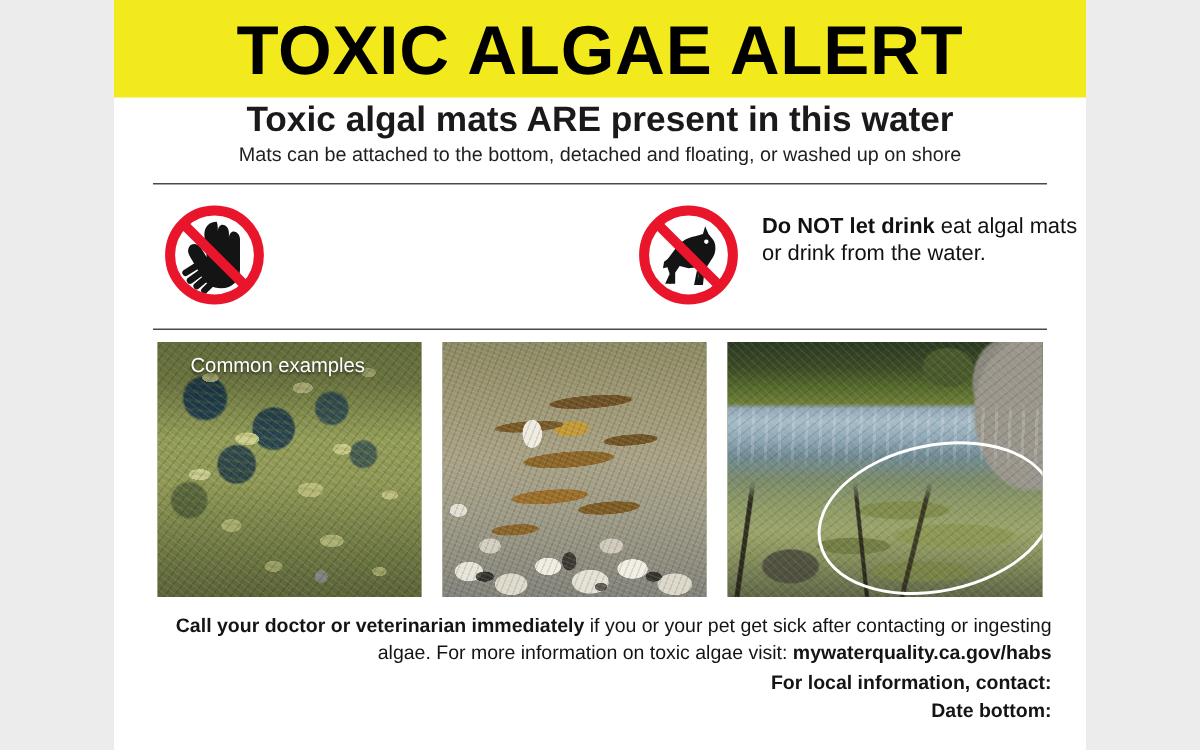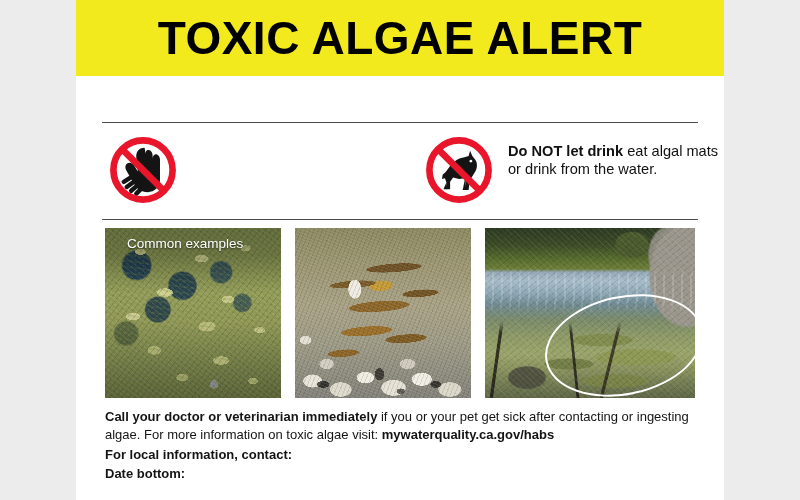--- a/index.html
+++ b/index.html
@@ -36,7 +36,7 @@
     left: 0px;
     top: 0px;
     width: 648px;
-    height: 76px;
+    height: 65px;
     background: #f3ea1e;
     display: flex;
     align-items: center;

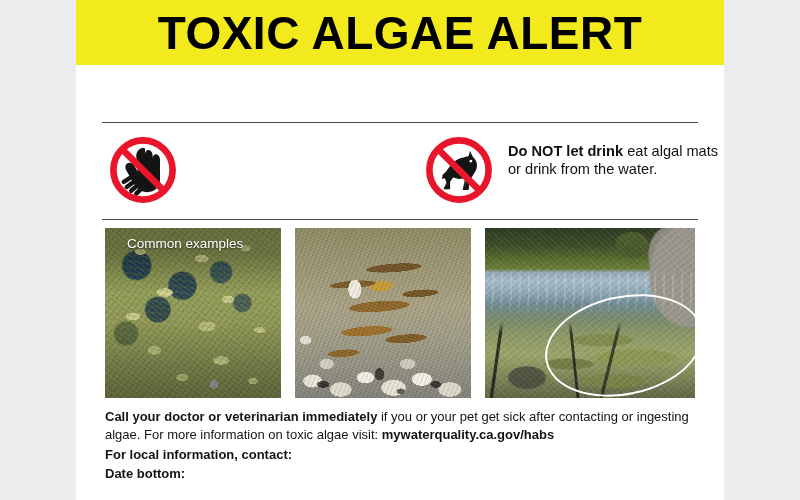--- a/index.html
+++ b/index.html
@@ -330,6 +330,10 @@
       <div class="banner-title">TOXIC ALGAE ALERT</div>
     </div>
 
+    <div class="headline-wrap">
+      <div class="headline">Toxic algal mats ARE present in this water</div>
+      <div class="subhead">Mats can be attached to the bottom, detached and floating, or washed up on shore</div>
+    </div>
 
     <div class="rule rule-top"></div>
 

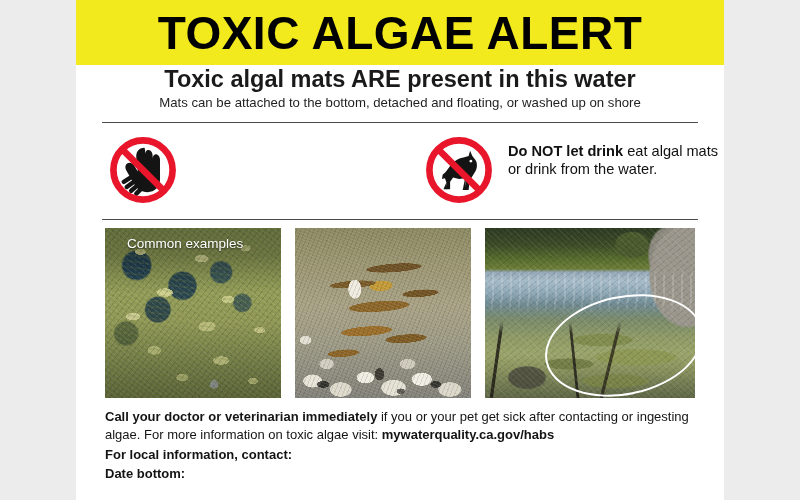--- a/index.html
+++ b/index.html
@@ -311,6 +311,7 @@
     font-size: 13px;
     line-height: 1.42;
     color: #141414;
+    text-align: right;
   }
   .footer b { font-weight: bold; }
   .footer-line { white-space: normal; }

